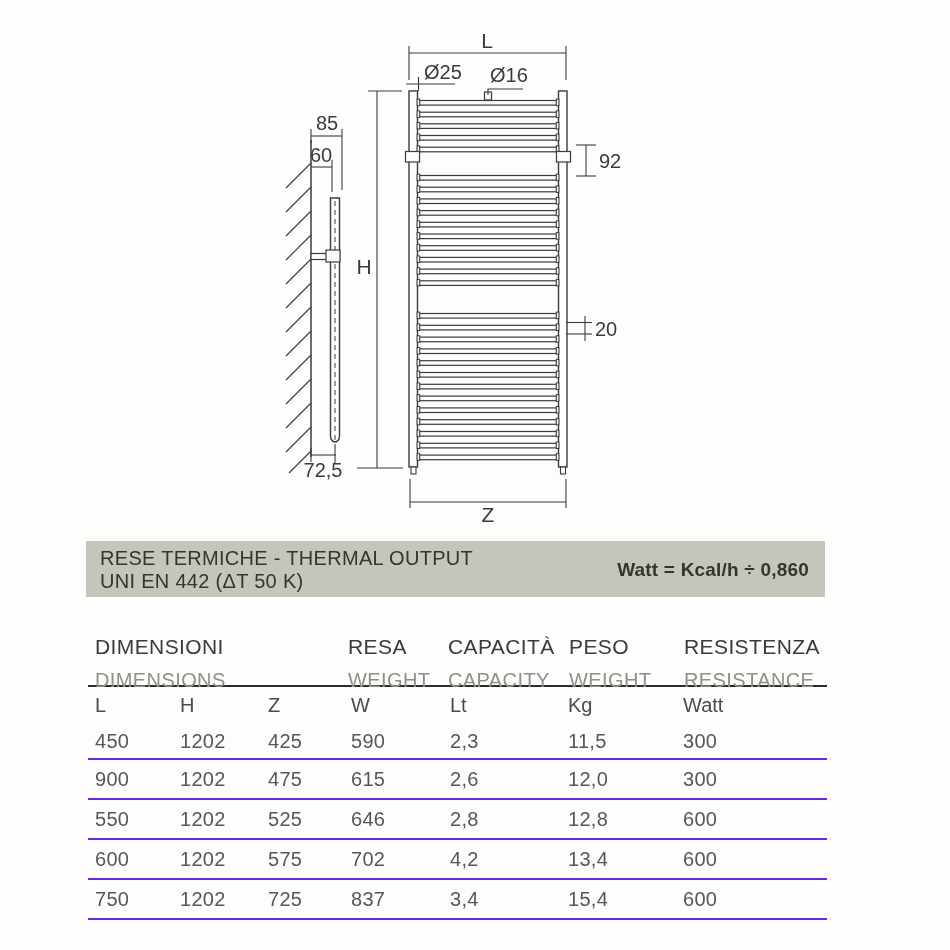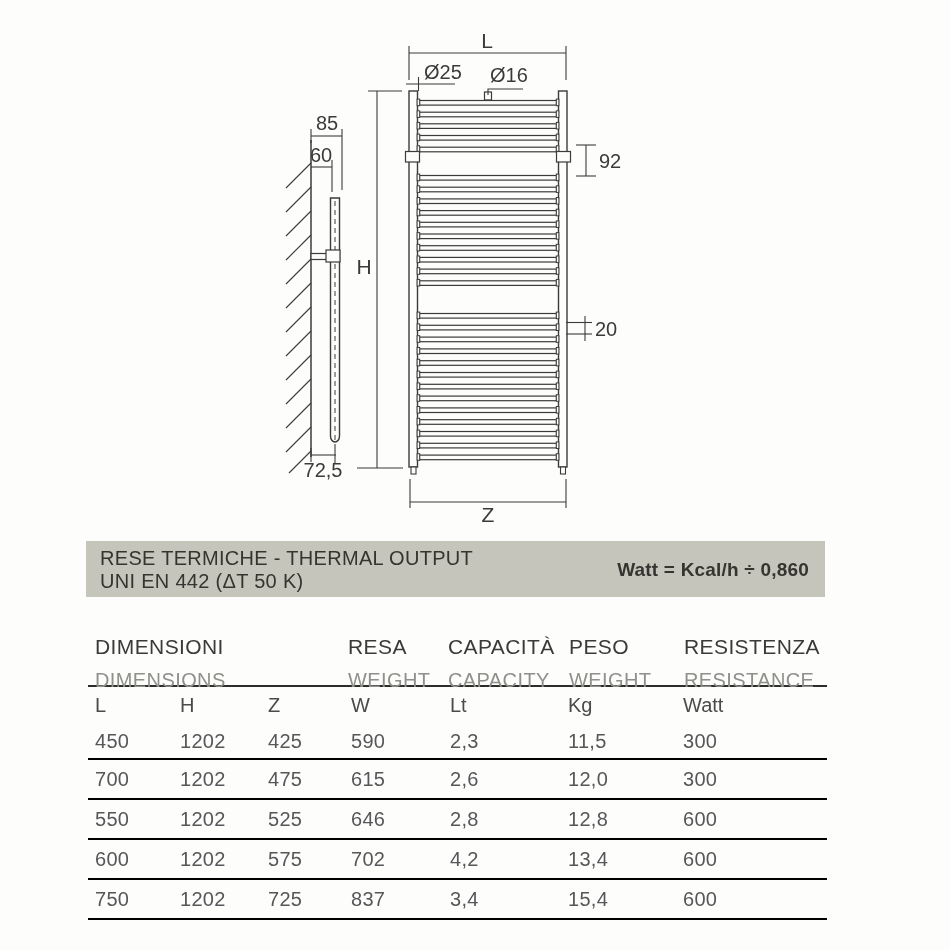--- a/index.html
+++ b/index.html
@@ -44,7 +44,7 @@
     box-sizing:border-box;padding-left:7px;align-items:center;
   }
   .units-row{height:37px;font-size:20px;color:#4b4b49;}
-  .data-row{height:40px;font-size:20px;color:#57575a;border-bottom:2px solid #000000;letter-spacing:.3px;}
+  .data-row{height:40px;font-size:20px;color:#57575a;border-bottom:2px solid #6d28d9;letter-spacing:.3px;}
   .data-row.first{height:36px;}
 </style>
 </head>

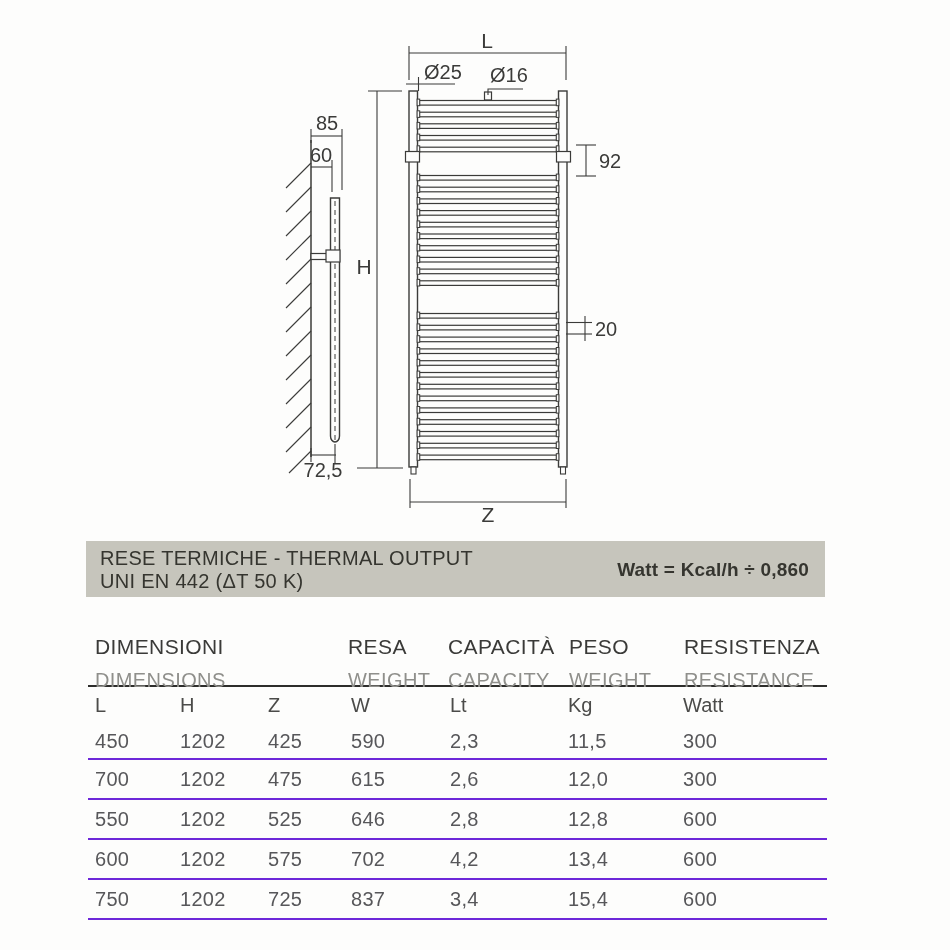--- a/index.html
+++ b/index.html
@@ -263,7 +263,7 @@
     </div>
 
     <div class="grid-row data-row">
-      <div>700</div>
+      <div>900</div>
       <div>1202</div>
       <div>475</div>
       <div>615</div>

